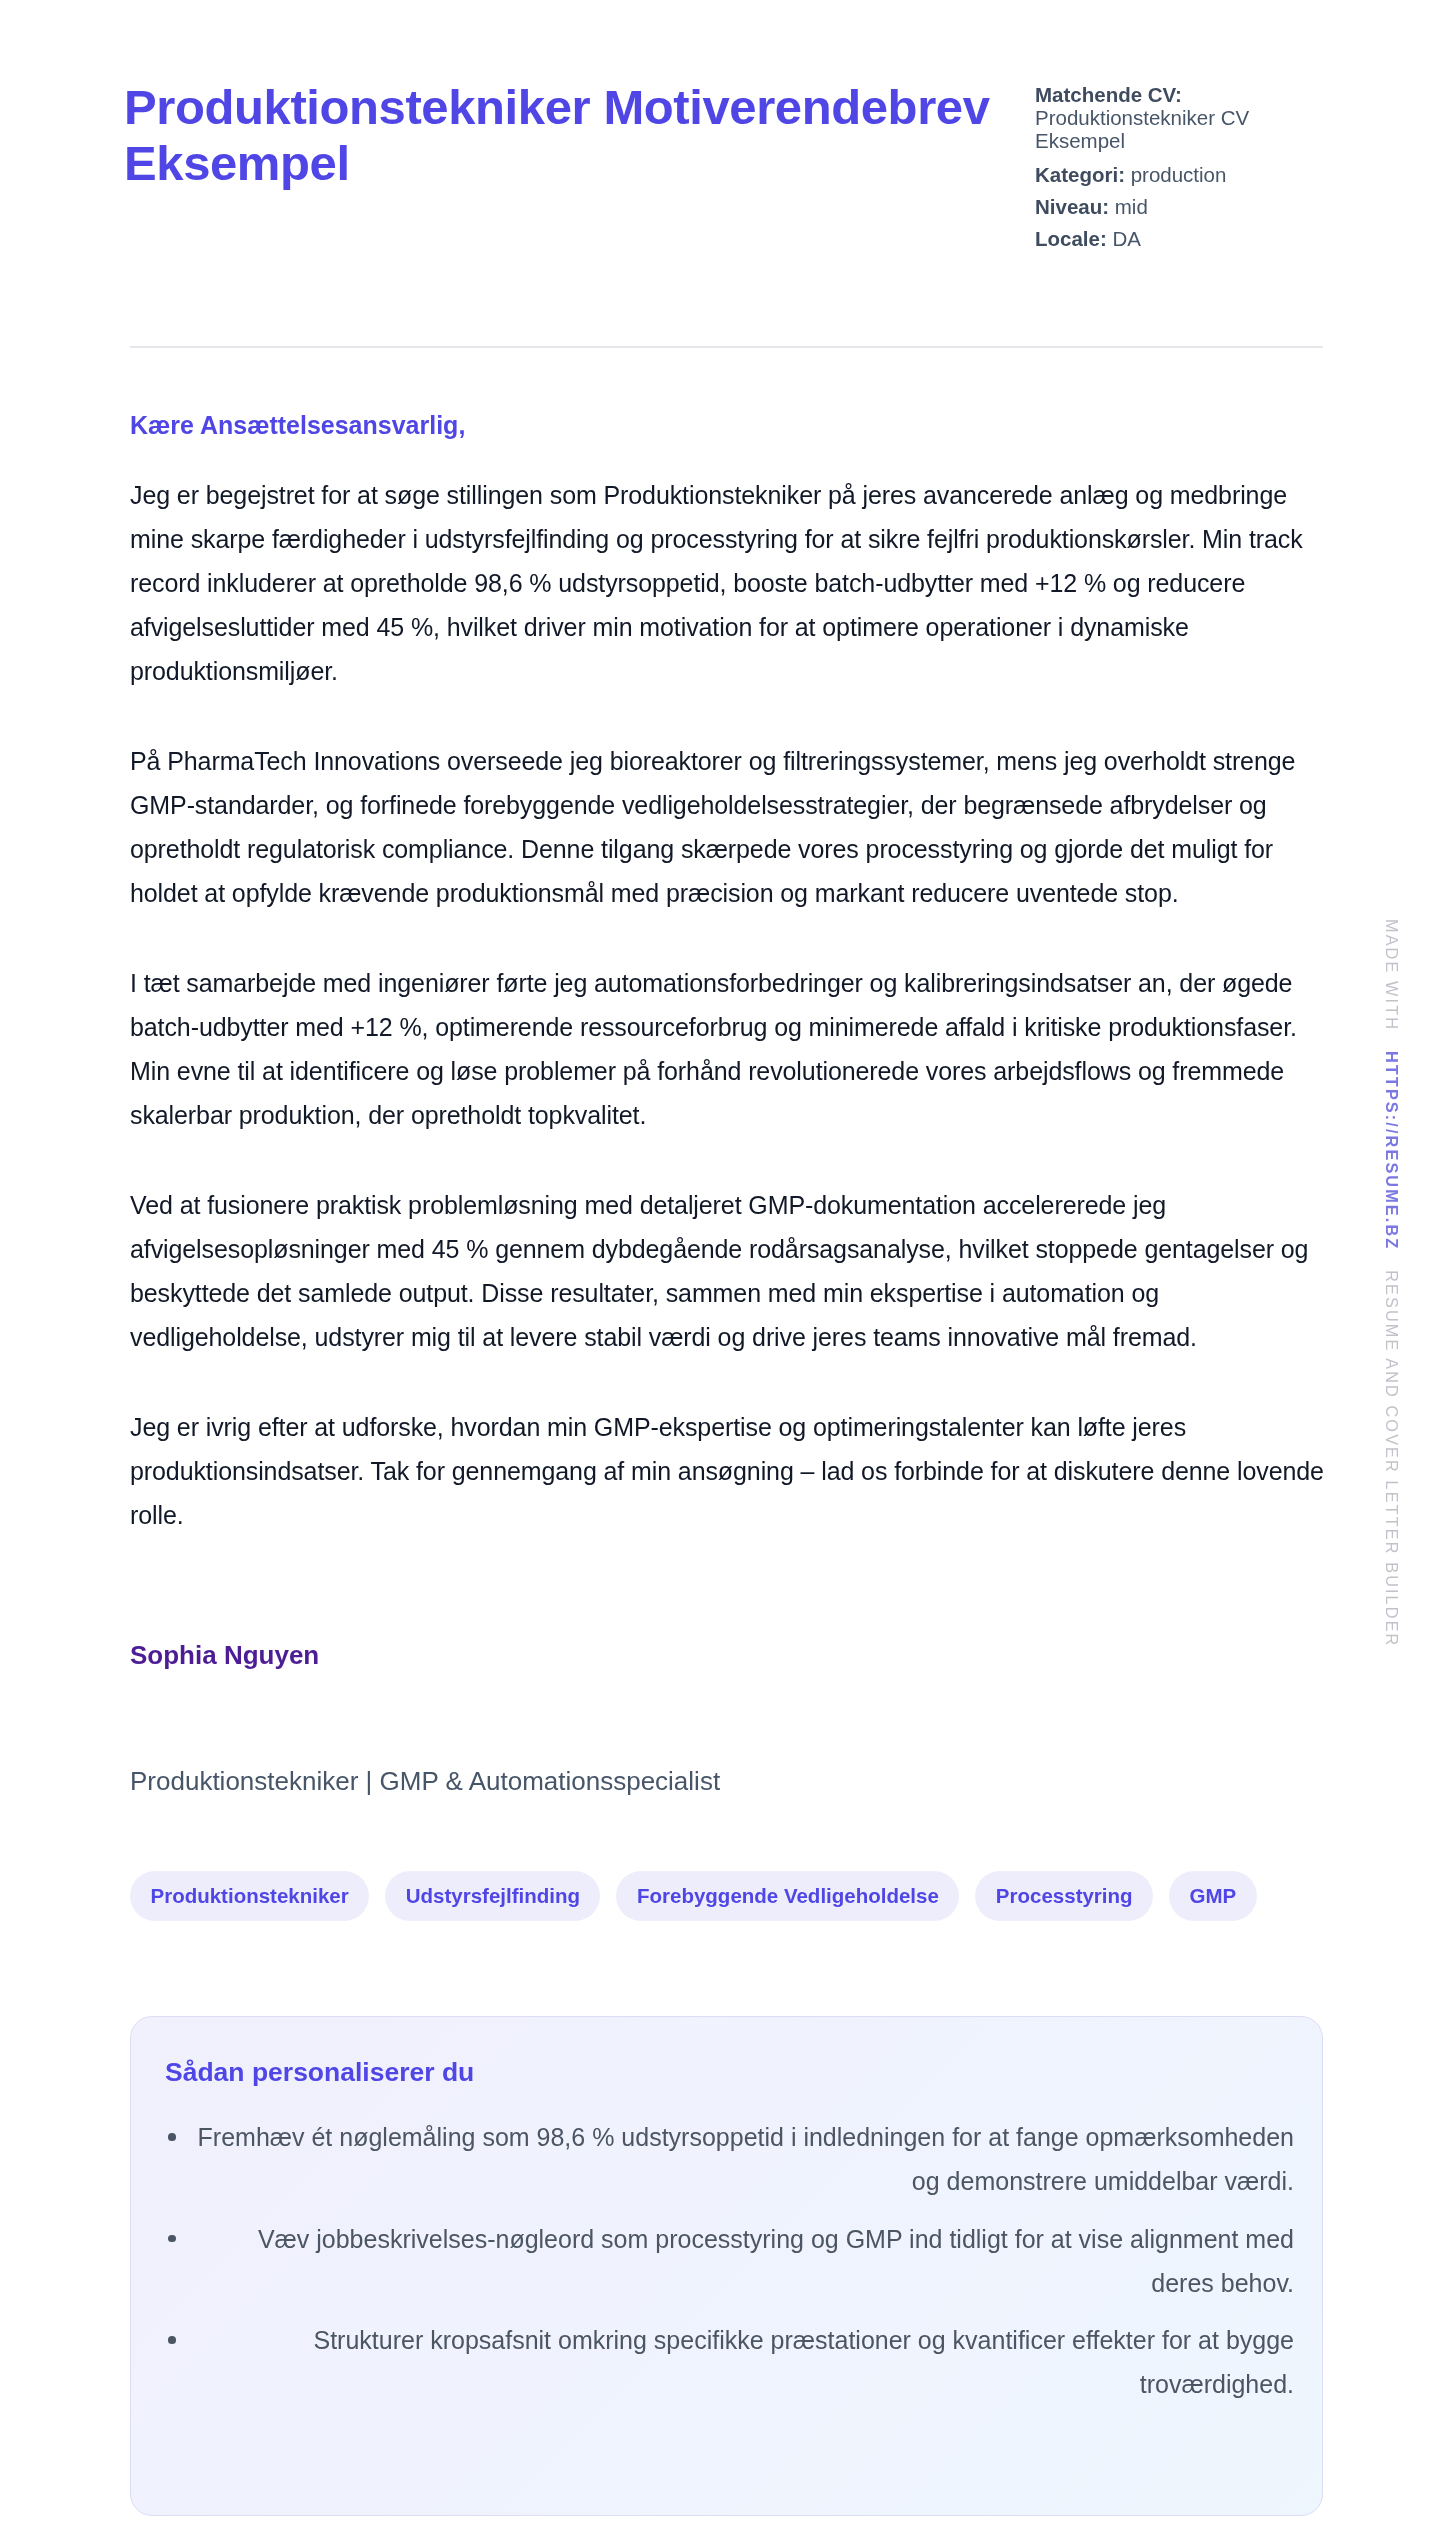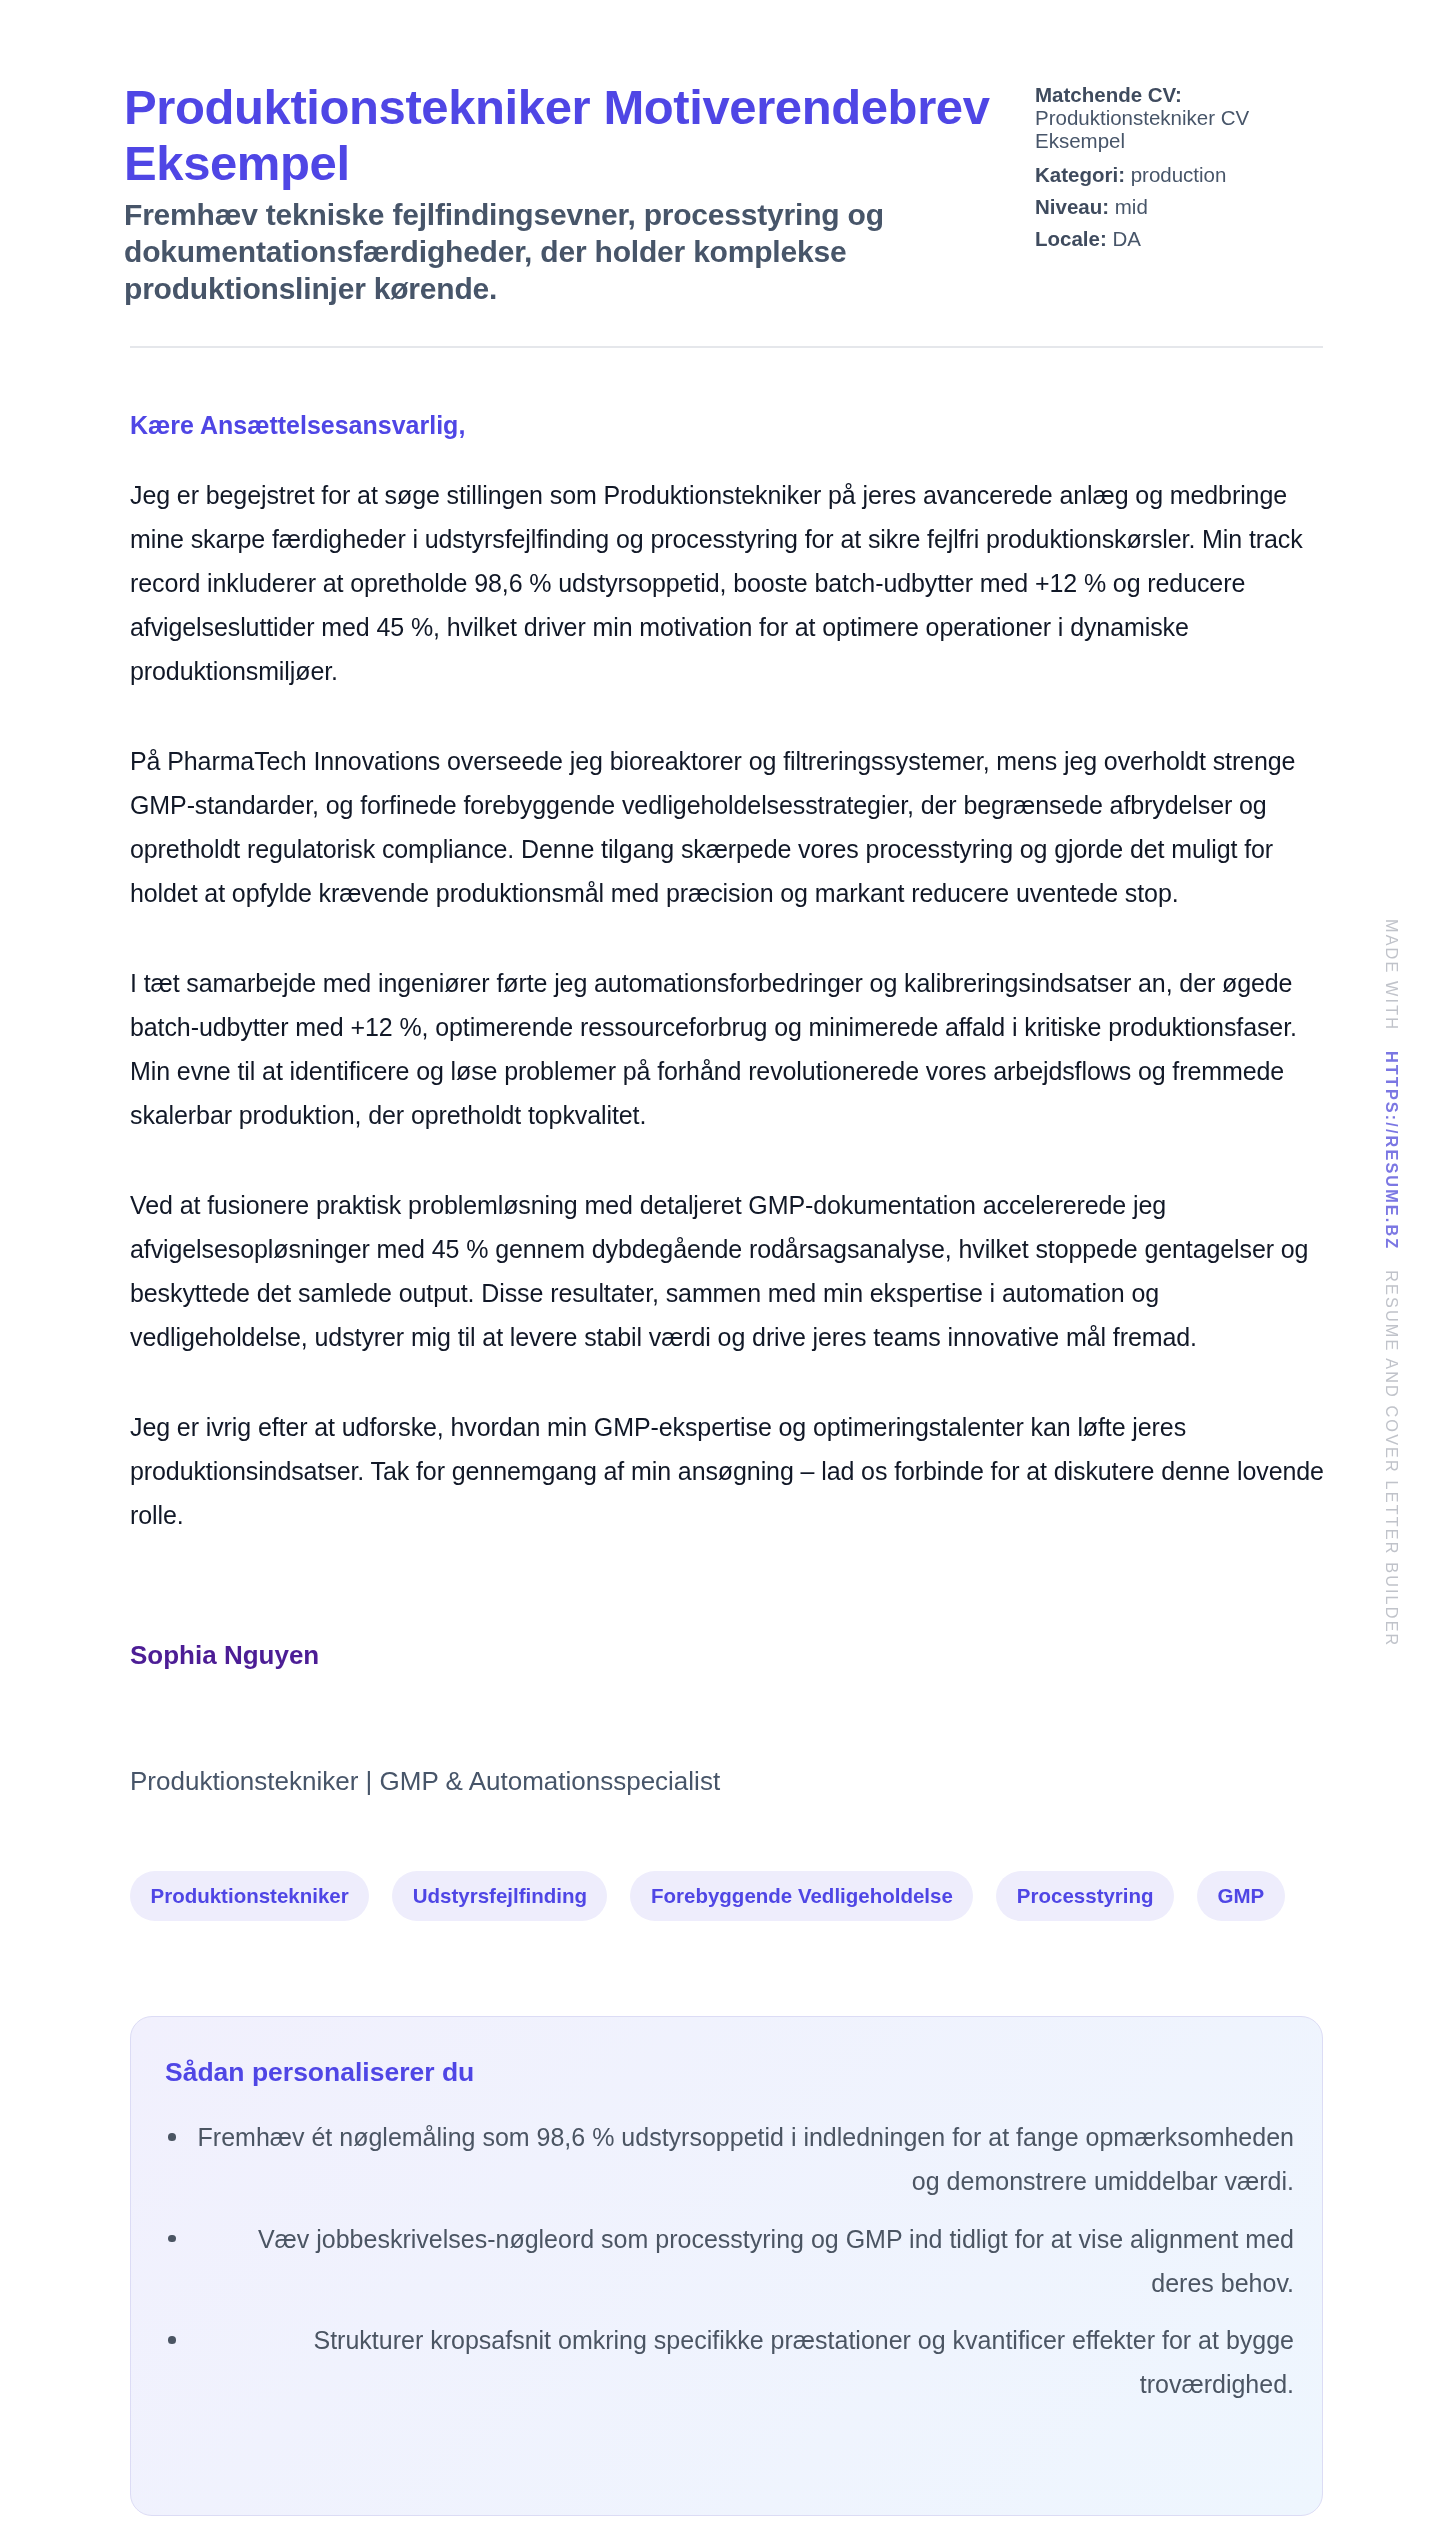--- a/index.html
+++ b/index.html
@@ -46,7 +46,6 @@
 <div class="header">
   <div class="title-col">
     <h1 class="page-title">Produktionstekniker Motiverendebrev Eksempel</h1>
-    <h2 class="page-subtitle">Fremhæv tekniske fejlfindingsevner, processtyring og dokumentationsfærdigheder, der holder komplekse produktionslinjer kørende.</h2>
   </div>
   <div class="meta">
     <div class="row cv">

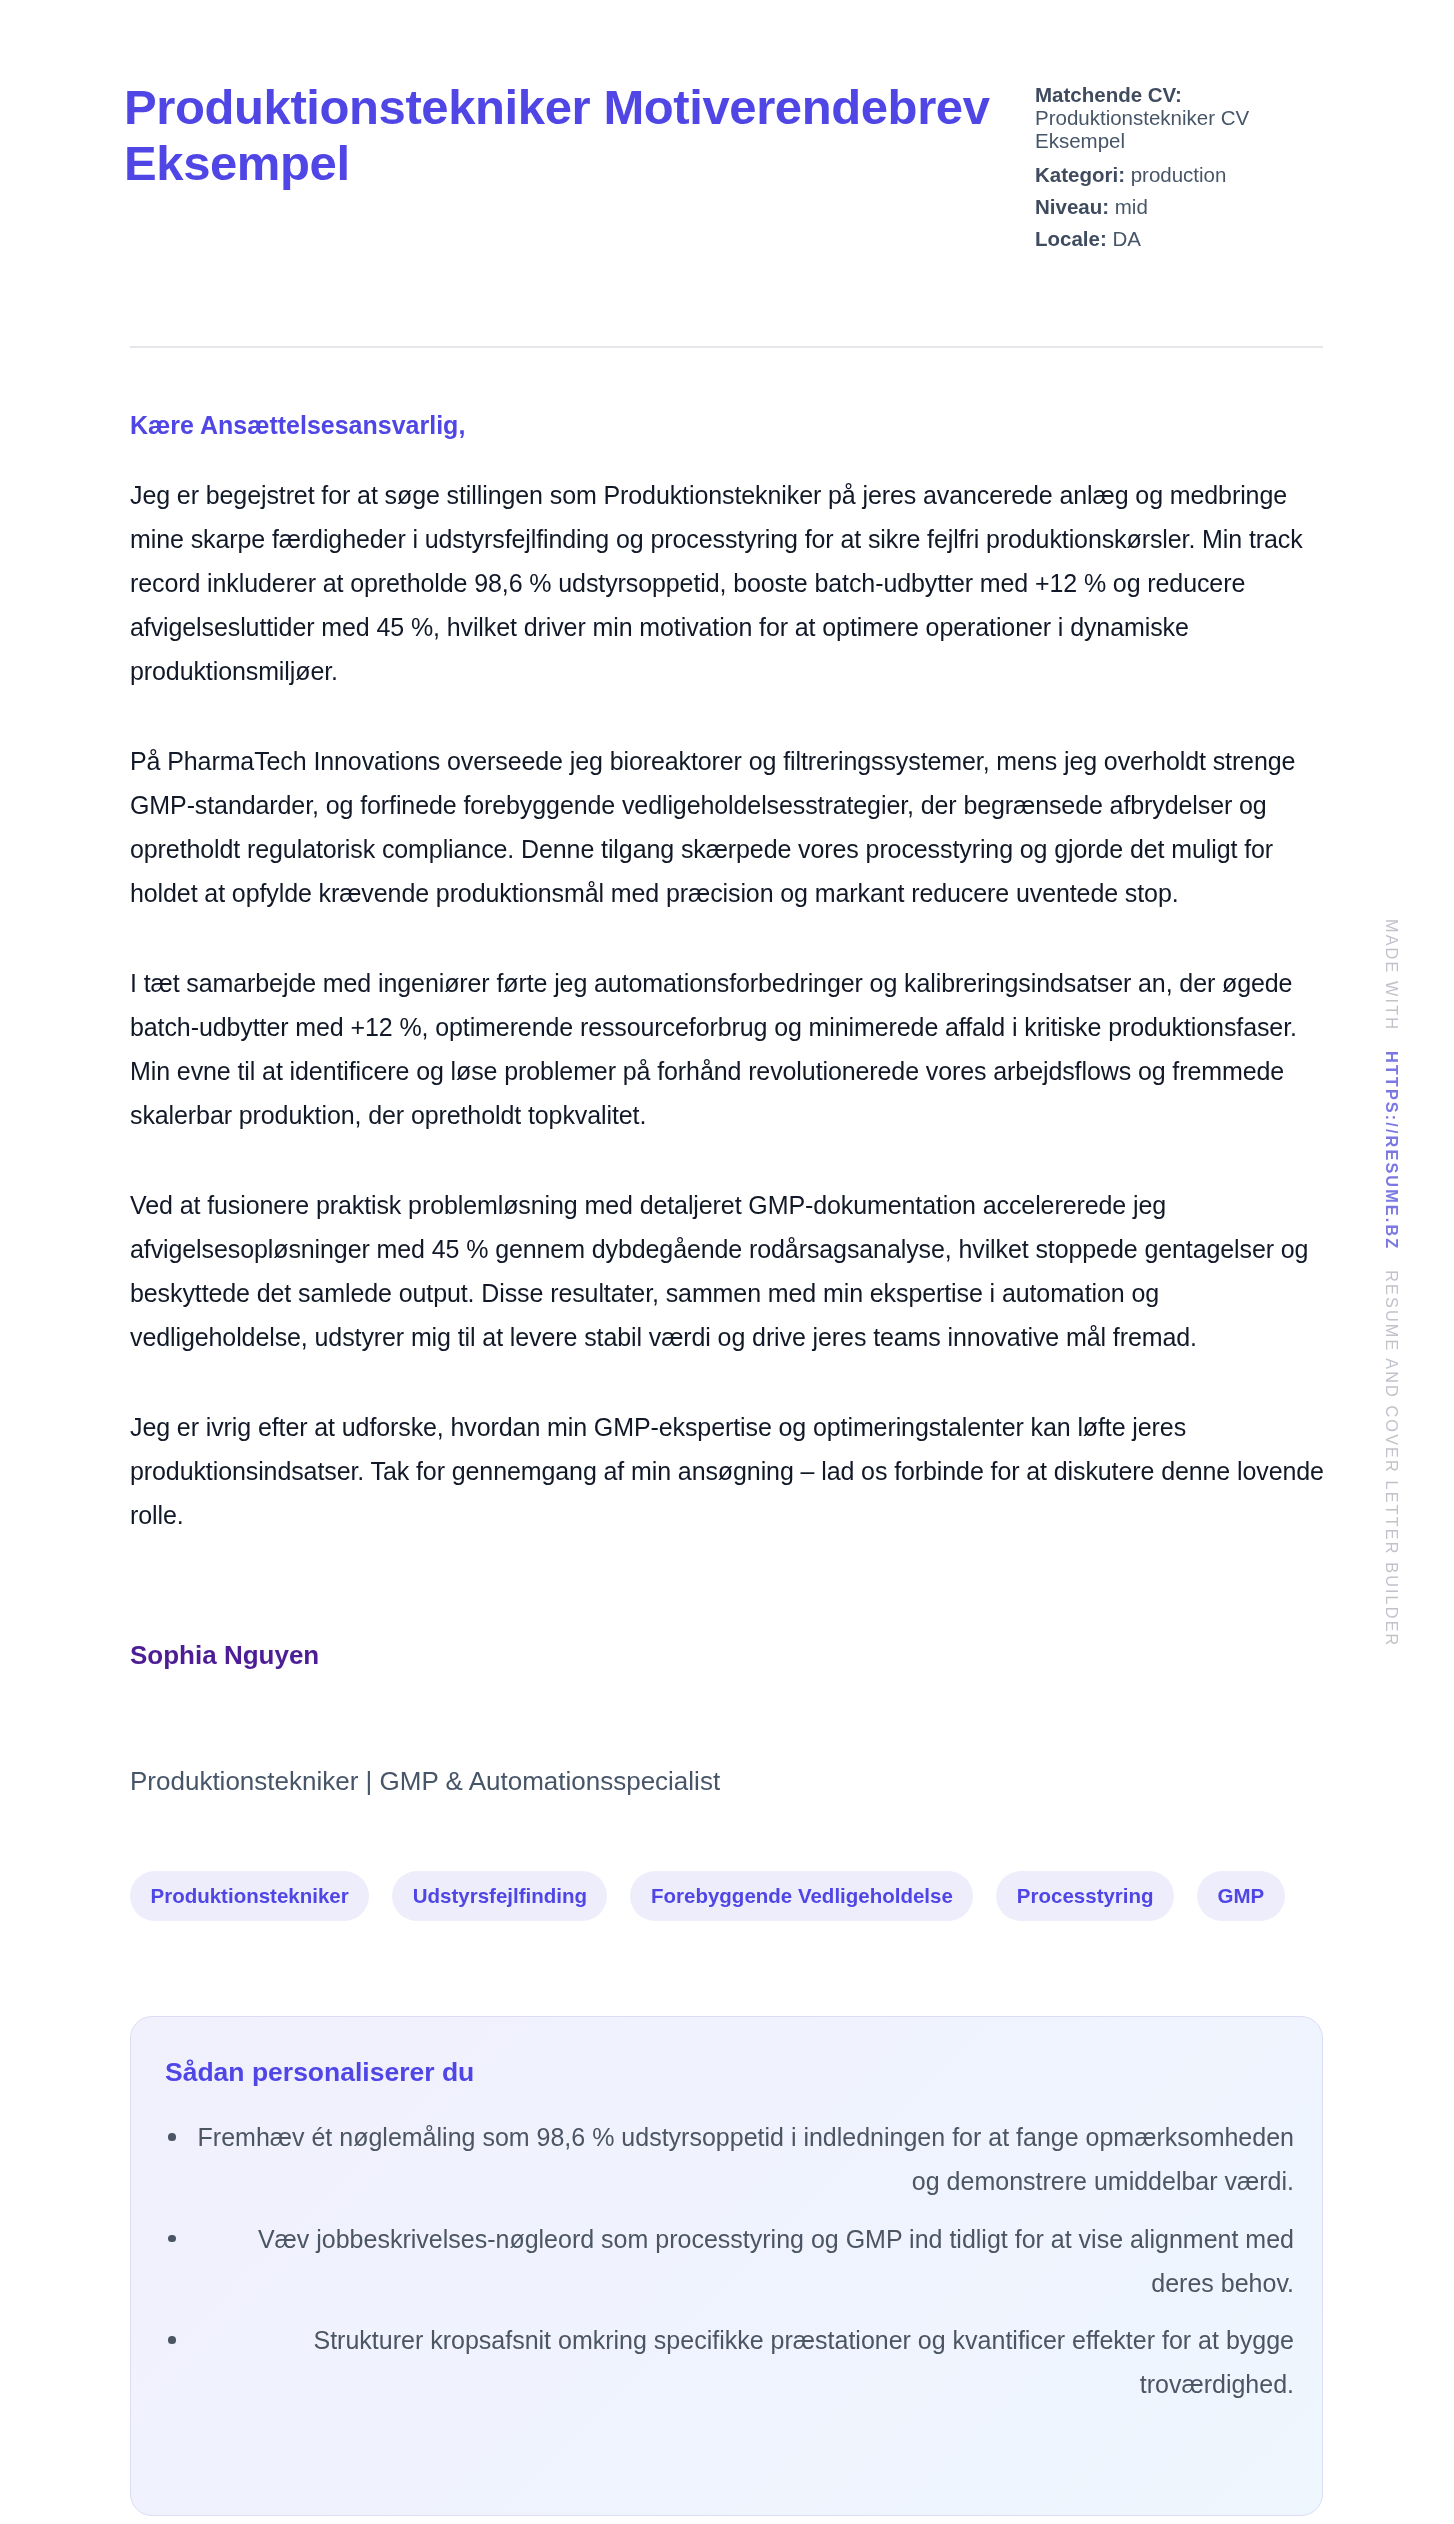--- a/index.html
+++ b/index.html
@@ -26,7 +26,7 @@
   .sig-name { position: absolute; left: 130px; top: 1638px; font-size: 26px; font-weight: 700; color: #4c1d95; line-height: 34px; }
   .sig-title { position: absolute; left: 130px; top: 1764px; font-size: 26px; color: #475569; line-height: 34px; }
 
-  .tags { position: absolute; left: 130px; top: 1871px; display: flex; gap: 23px; }
+  .tags { position: absolute; left: 130px; top: 1871px; display: flex; gap: 16px; }
   .tag { height: 50px; line-height: 50px; padding: 0 20.5px; border-radius: 25px; background: #eeedfc; color: #4f46e5; font-size: 20.5px; font-weight: 600; white-space: nowrap; }
 
   .tips { position: absolute; left: 130px; top: 2016px; width: 1193px; height: 500px; border: 1.7px solid #dcdcf5; border-radius: 22px; background: linear-gradient(135deg, #f1f0fd 0%, #eef6fe 100%); }

